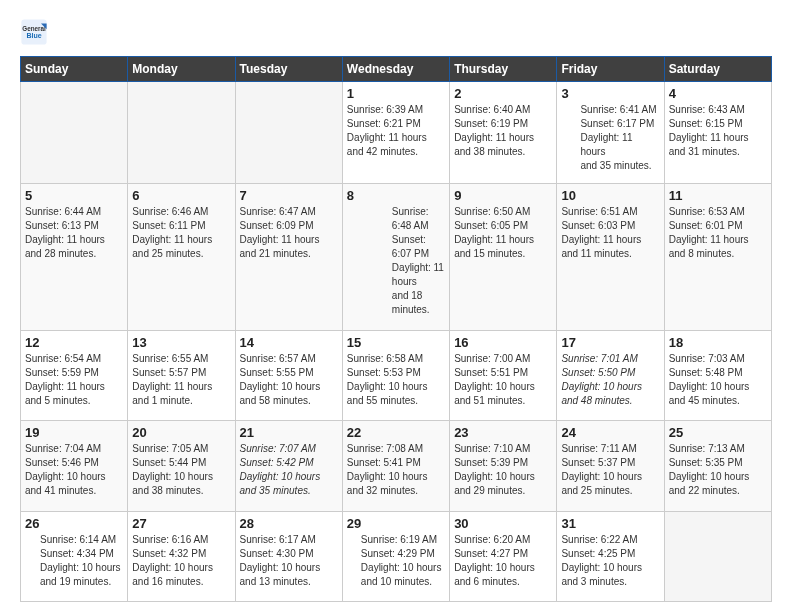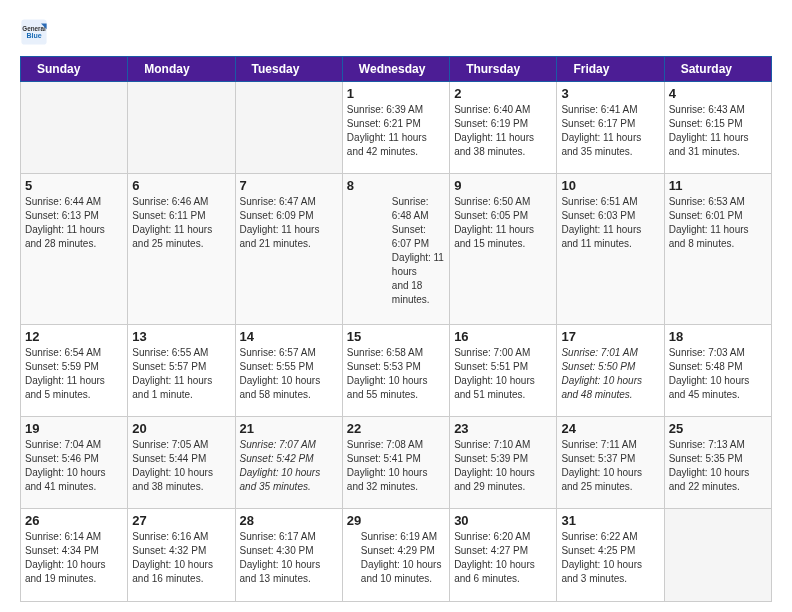--- a/index.html
+++ b/index.html
@@ -60,11 +60,11 @@
       table-layout: fixed;
     }
     .calendar th {
-      background: #4c1d95;
+      background: #404040;
       color: #fff;
       font-size: 12px;
       font-weight: bold;
-      padding: 5px 16px;
+      padding: 5px 4px;
       text-align: left;
       border: 1px solid #1a5aa5;
     }

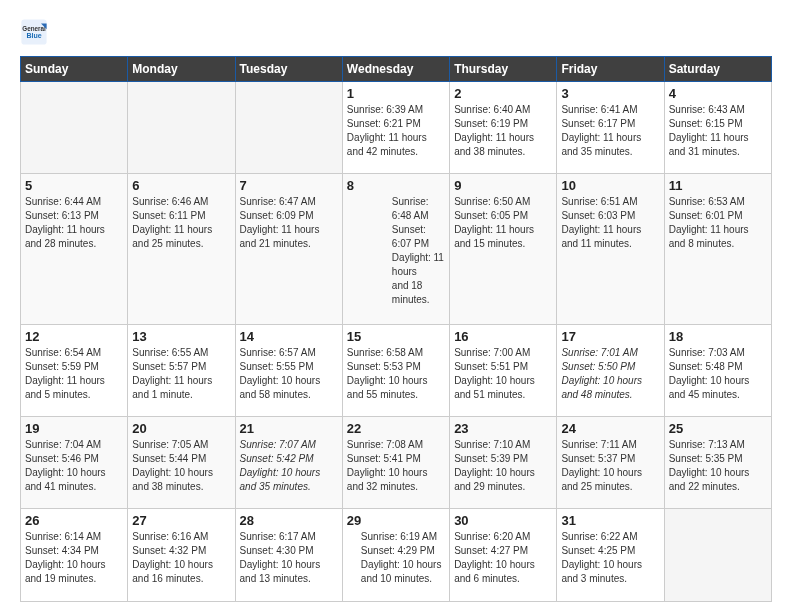--- a/index.html
+++ b/index.html
@@ -154,7 +154,7 @@
           </td>
           <td>
             <span class="day-num">3</span>
-            <div class="day-info" style="white-space: pre-line;">Sunrise: 6:41 AM
+            <div class="day-info" style="white-space: pre-line; margin-left: 19px;">Sunrise: 6:41 AM
 Sunset: 6:17 PM
 Daylight: 11 hours
 and 35 minutes.</div>

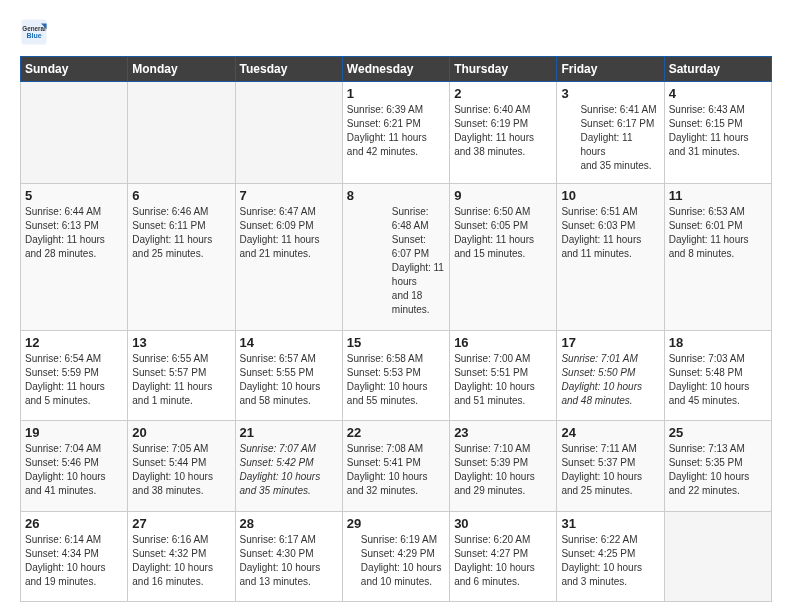--- a/index.html
+++ b/index.html
@@ -323,7 +323,7 @@
         <tr>
           <td>
             <span class="day-num">26</span>
-            <div class="day-info" style="white-space: pre-line;">Sunrise: 6:14 AM
+            <div class="day-info" style="white-space: pre-line; margin-left: 15px;">Sunrise: 6:14 AM
 Sunset: 4:34 PM
 Daylight: 10 hours
 and 19 minutes.</div>

